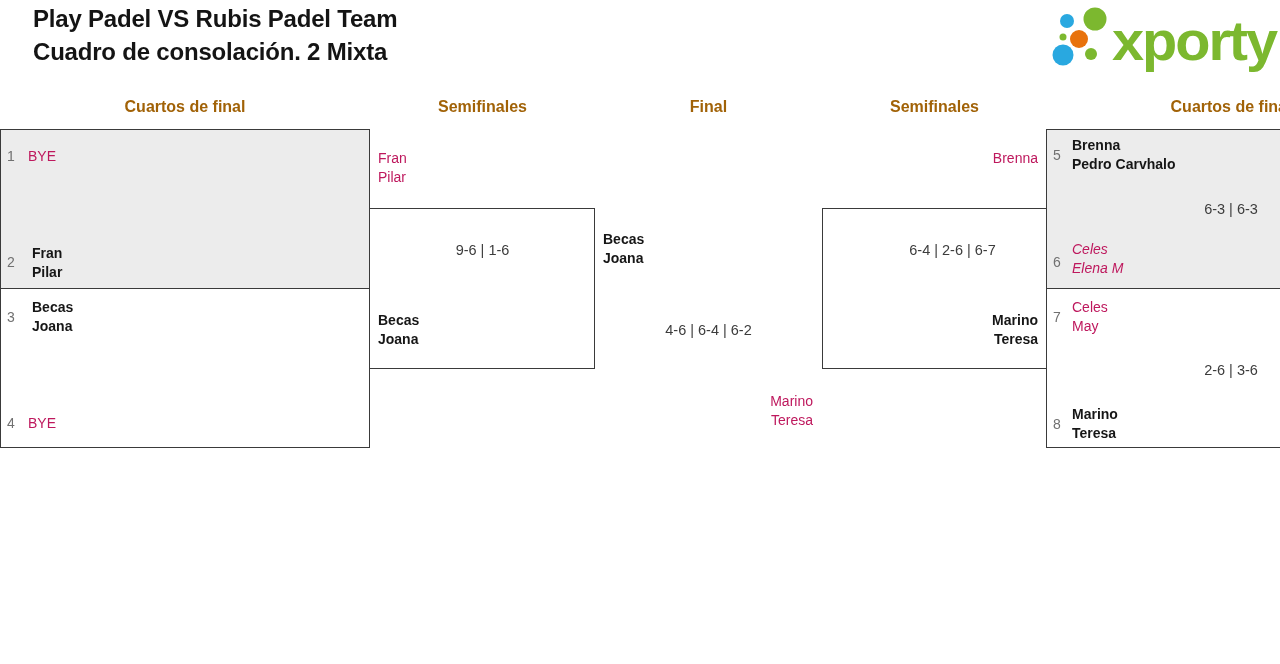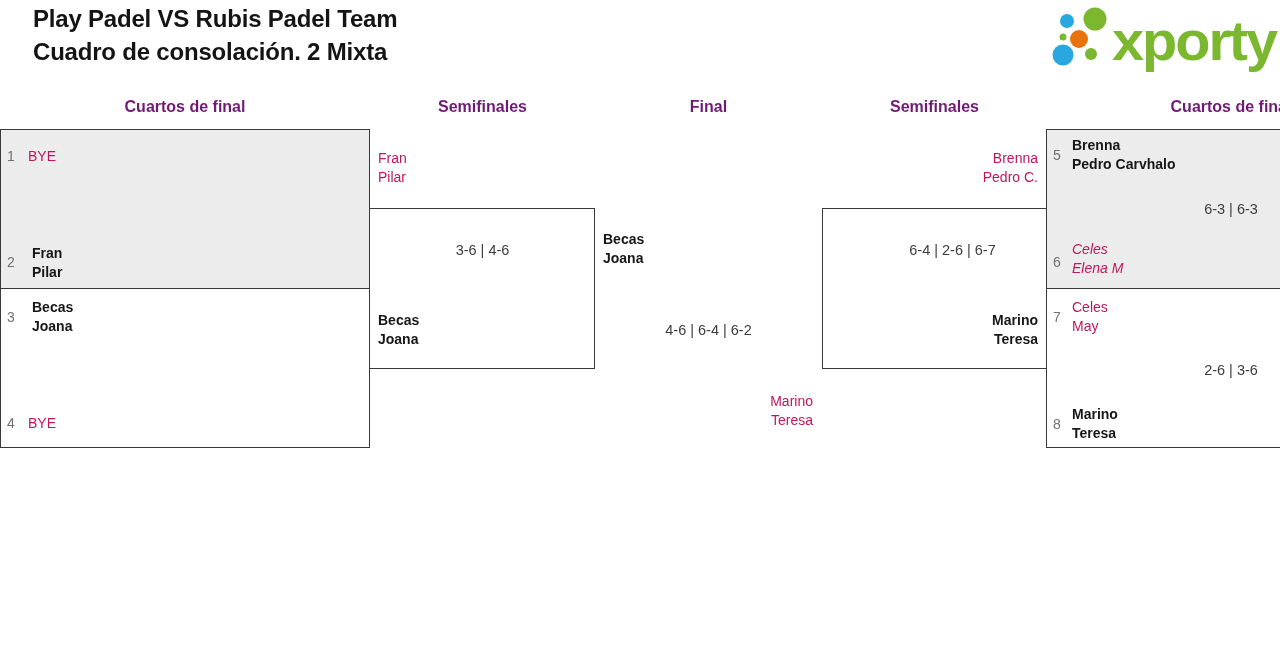--- a/index.html
+++ b/index.html
@@ -19,7 +19,7 @@
   .round-header{
     position:absolute;top:96px;
     font-size:16px;font-weight:bold;line-height:22px;
-    text-align:center;color:#701a75;
+    text-align:center;color:#a16207;
     white-space:nowrap;
   }
   .mbox{

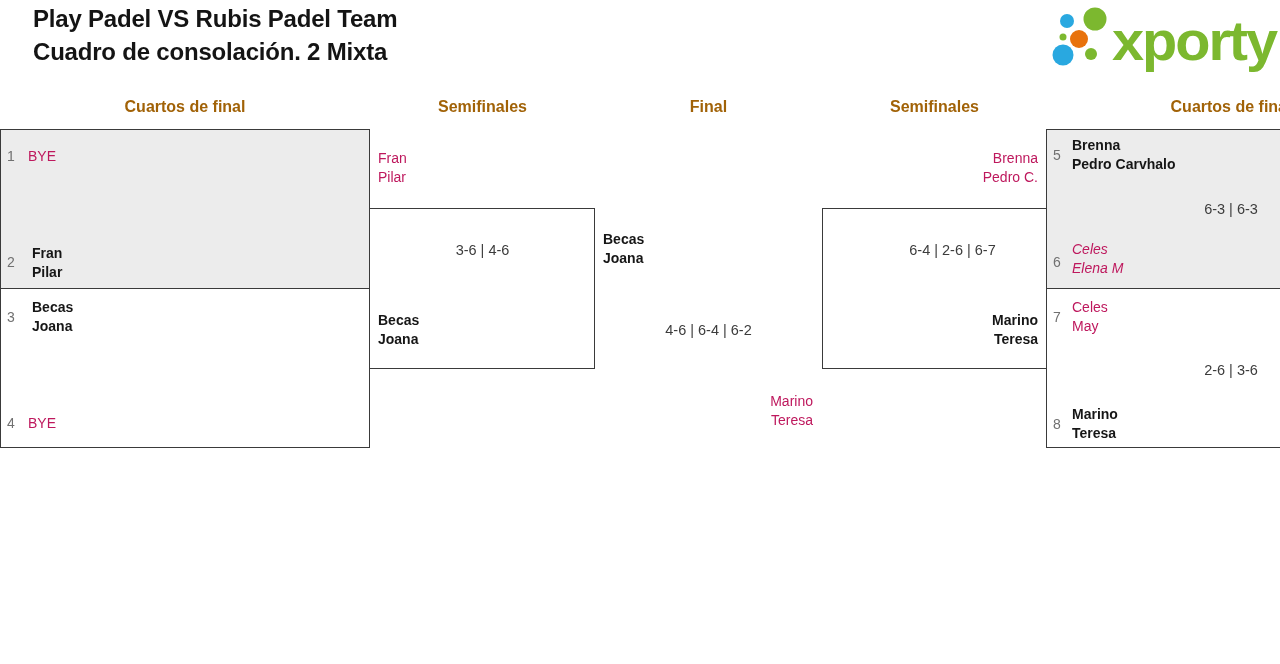--- a/index.html
+++ b/index.html
@@ -122,7 +122,6 @@
 
 <div class="team align-right" style="left:822px;top:149px;width:216px;">
   <div>Brenna</div>
-  <div>Pedro C.</div>
 </div>
 <div class="score" style="left:822px;top:241px;width:261px;">6-4 | 2-6 | 6-7</div>
 <div class="team winner align-right" style="left:822px;top:311px;width:216px;">

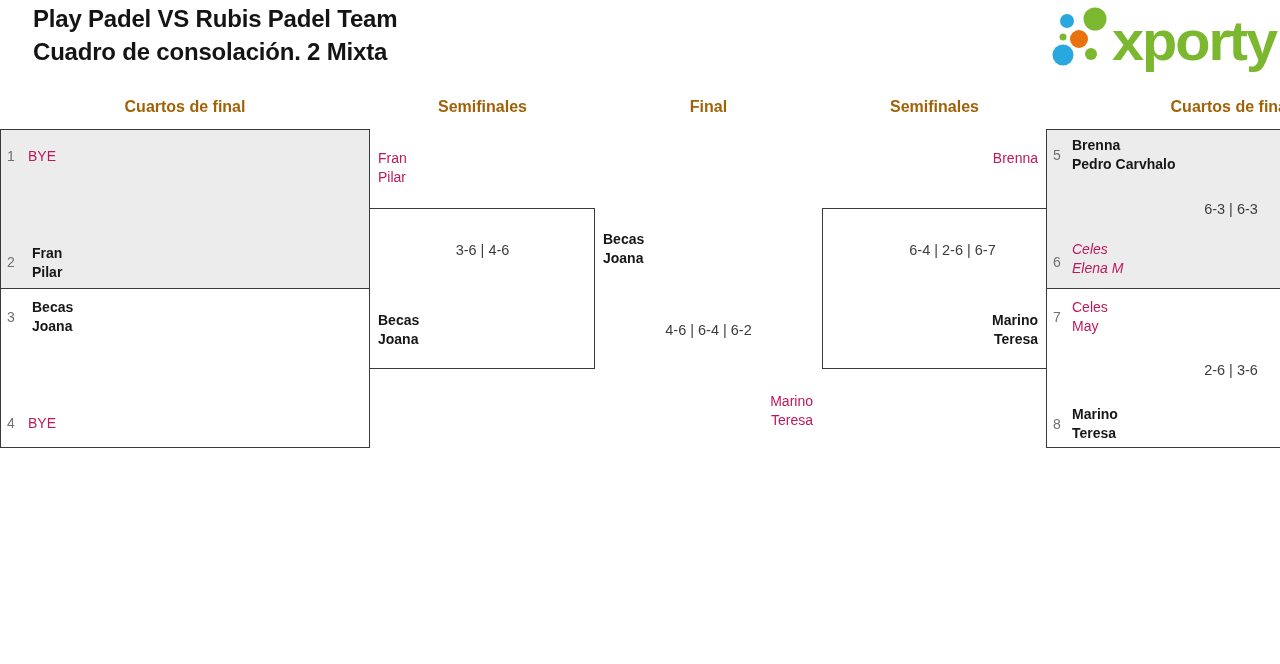--- a/index.html
+++ b/index.html
@@ -104,7 +104,7 @@
   <div>Fran</div>
   <div>Pilar</div>
 </div>
-<div class="score" style="left:370px;top:241px;width:225px;">3-6 | 4-6</div>
+<div class="score" style="left:370px;top:241px;width:225px;">9-6 | 1-6</div>
 <div class="team winner" style="left:378px;top:311px;">
   <div>Becas</div>
   <div>Joana</div>

